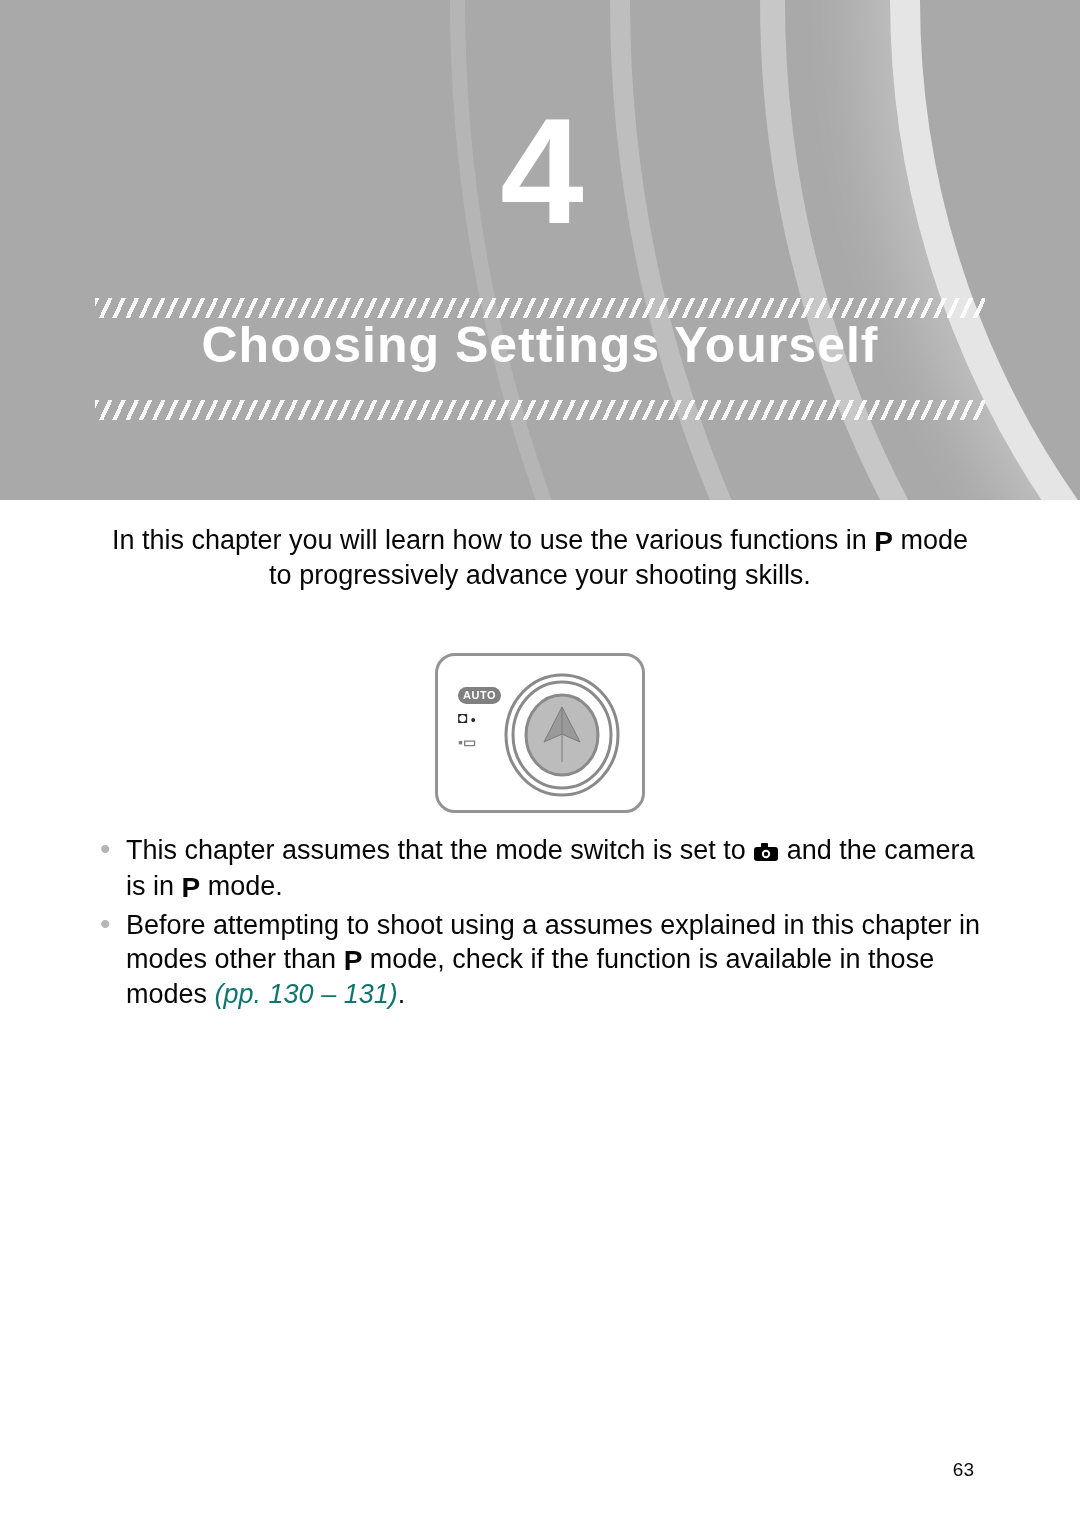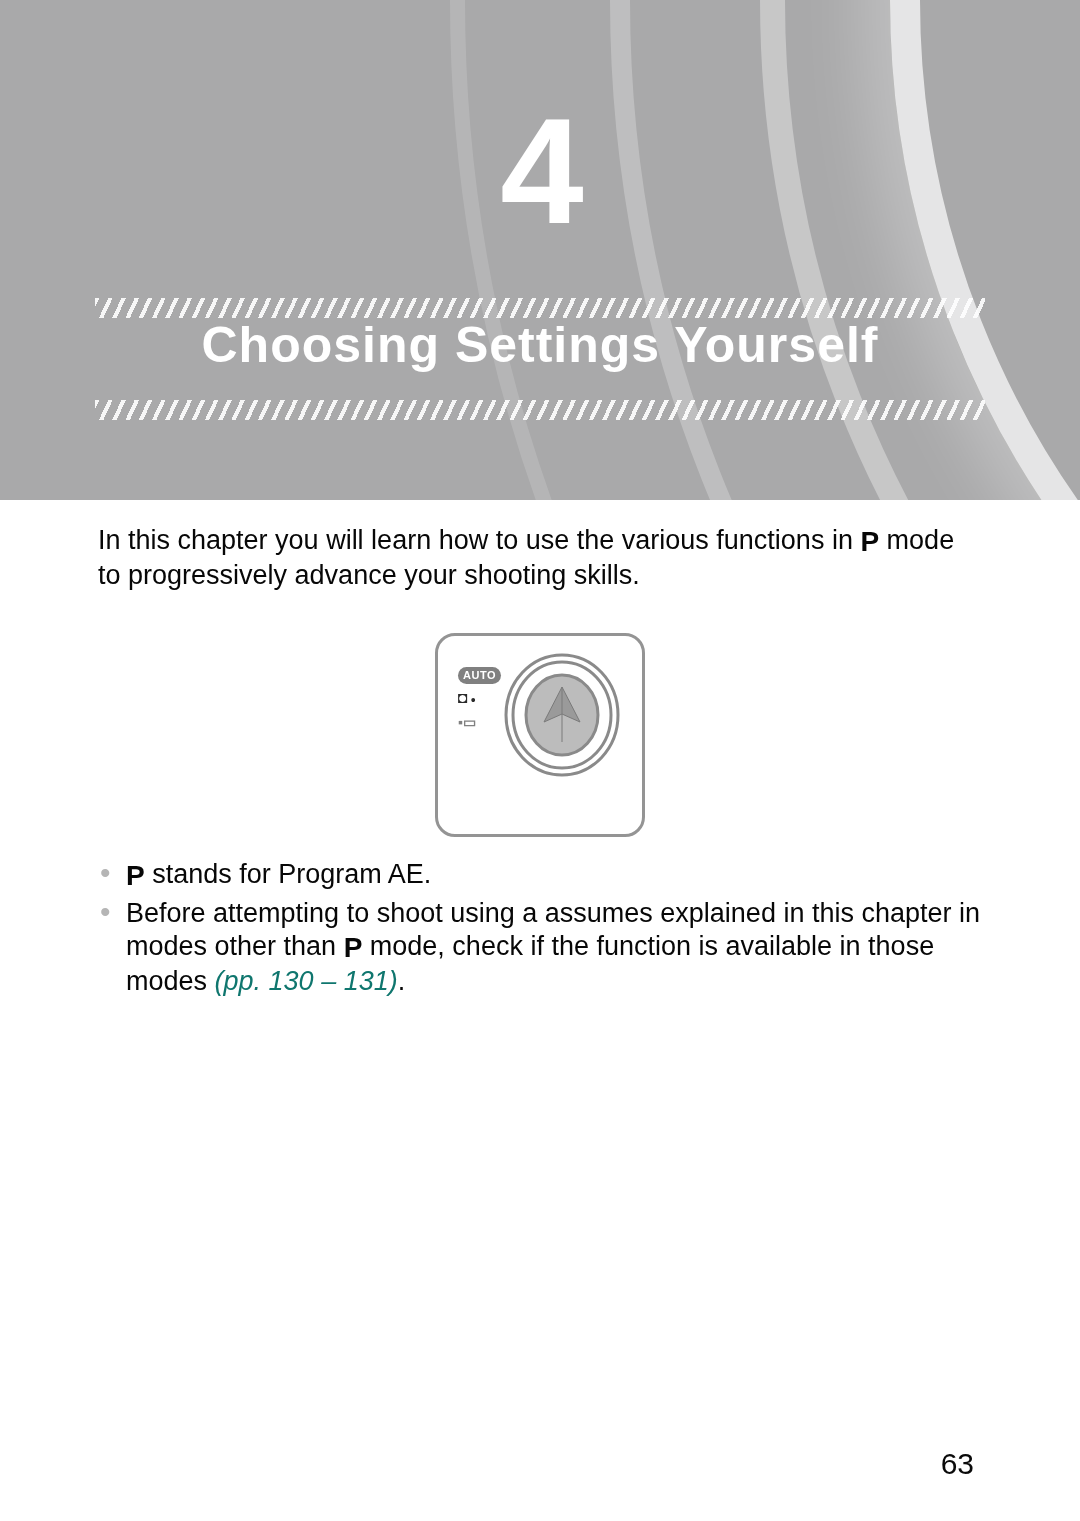--- a/index.html
+++ b/index.html
@@ -66,7 +66,7 @@
     font-size: 27px;
     line-height: 1.25;
   }
-  .intro { margin-bottom: 40px; }
+  .intro { margin-bottom: 60px; text-align: center; }
   .illust-wrap {
     text-align: center;
     margin: 20px 0 12px 0;

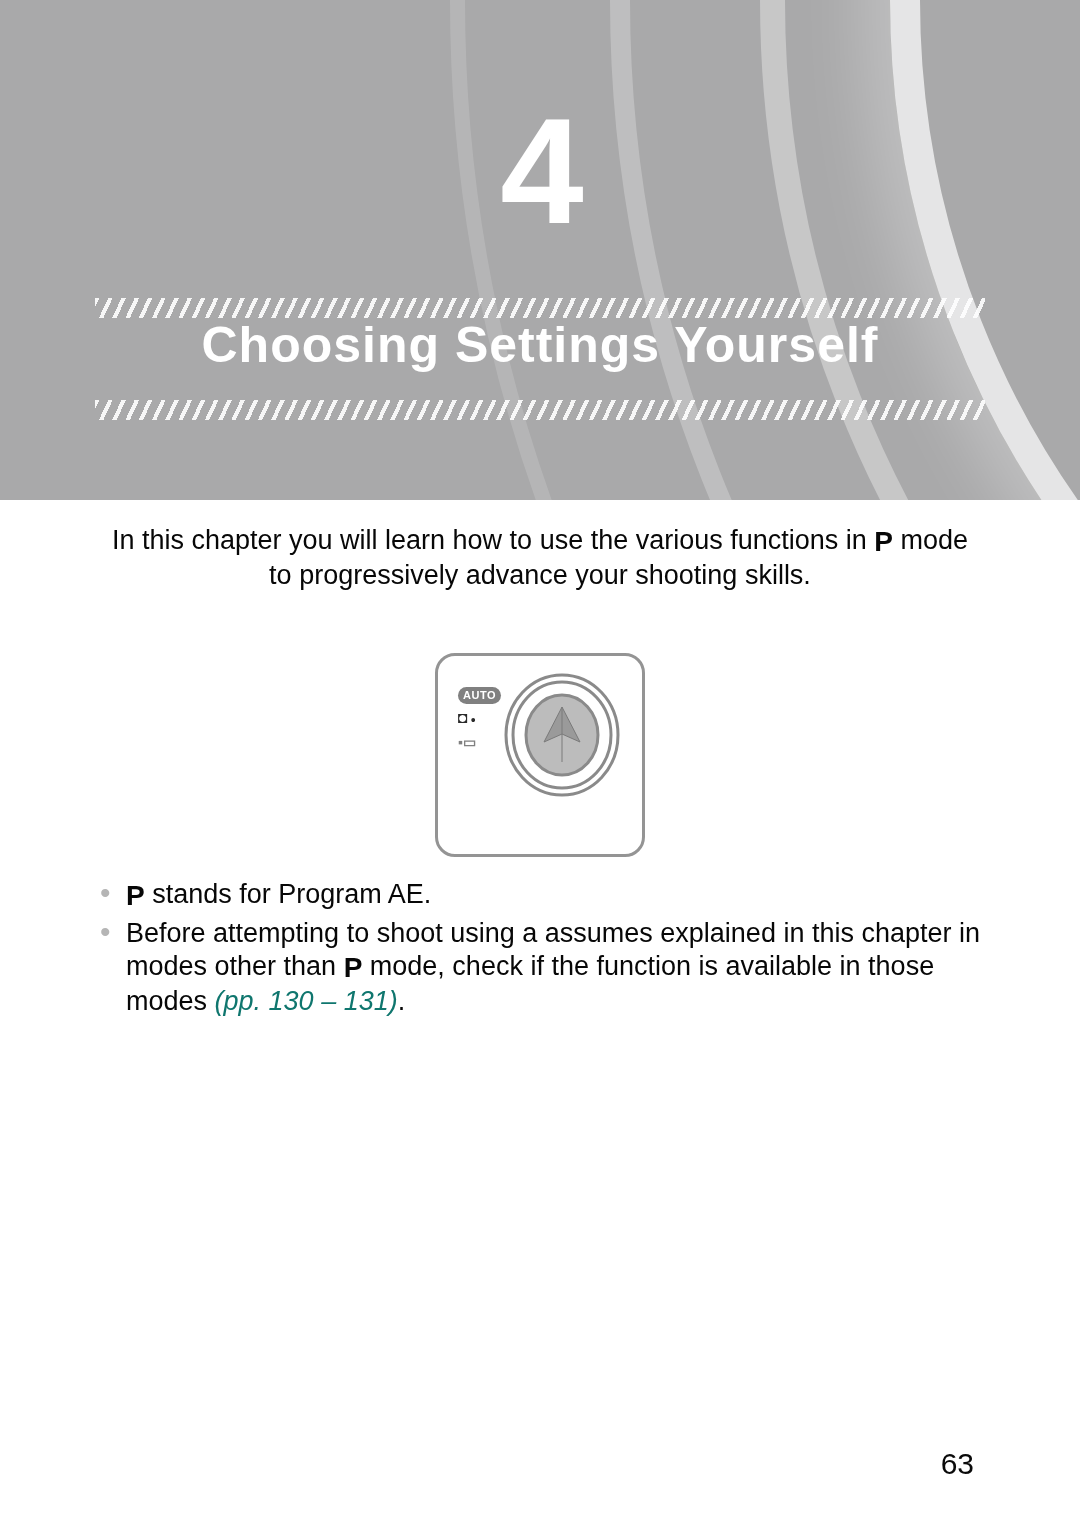--- a/index.html
+++ b/index.html
@@ -74,7 +74,7 @@
   .illust {
     display: inline-block;
     width: 210px;
-    height: 204px;
+    height: 160px;
     border: 3px solid #949494;
     border-radius: 20px;
     position: relative;

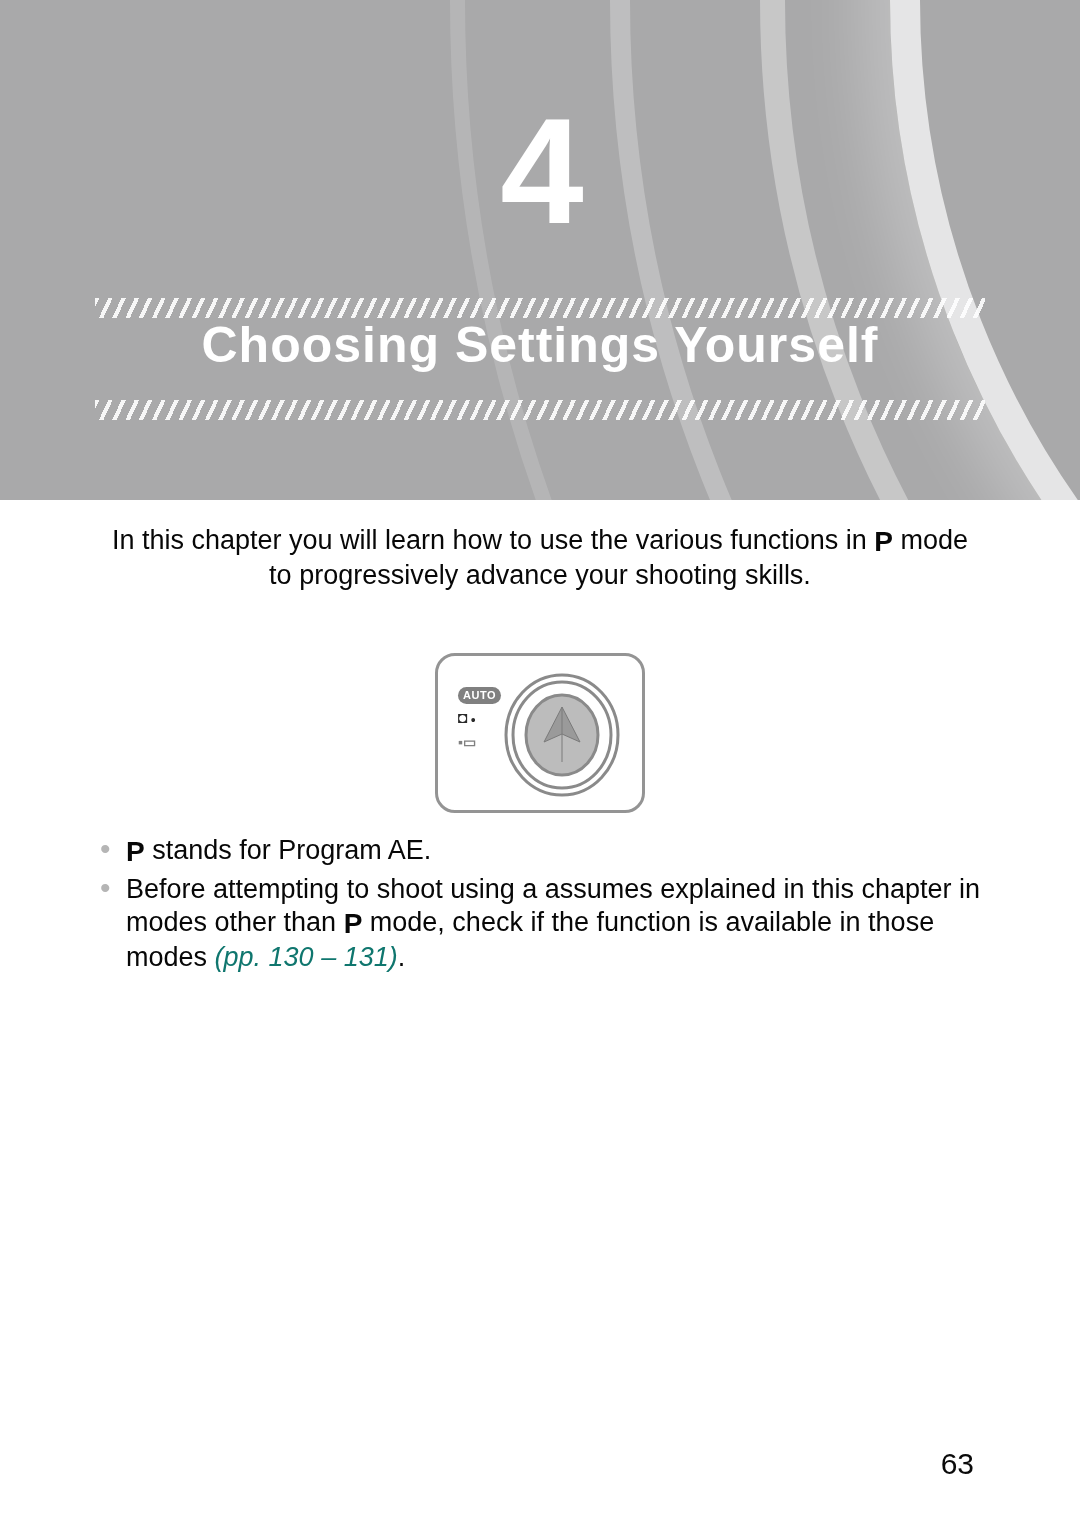--- a/index.html
+++ b/index.html
@@ -199,6 +199,14 @@
 
   <ul class="bullets">
     <li>
+      <span>This chapter assumes that the mode switch is set to </span><span class="camera-glyph"><svg width="26" height="20" viewBox="0 0 26 20">
+            <rect x="1" y="5" width="24" height="14" rx="3" fill="#000"></rect>
+            <rect x="8" y="1" width="7" height="5" rx="1" fill="#000"></rect>
+            <circle cx="13" cy="12" r="4.2" fill="#fff"></circle>
+            <circle cx="13" cy="12" r="2.2" fill="#000"></circle>
+          </svg></span><span> and the camera is in </span><span class="p-glyph">P</span><span> mode.</span>
+    </li>
+    <li>
       <span class="p-glyph">P</span><span> stands for Program AE.</span>
     </li>
     <li>

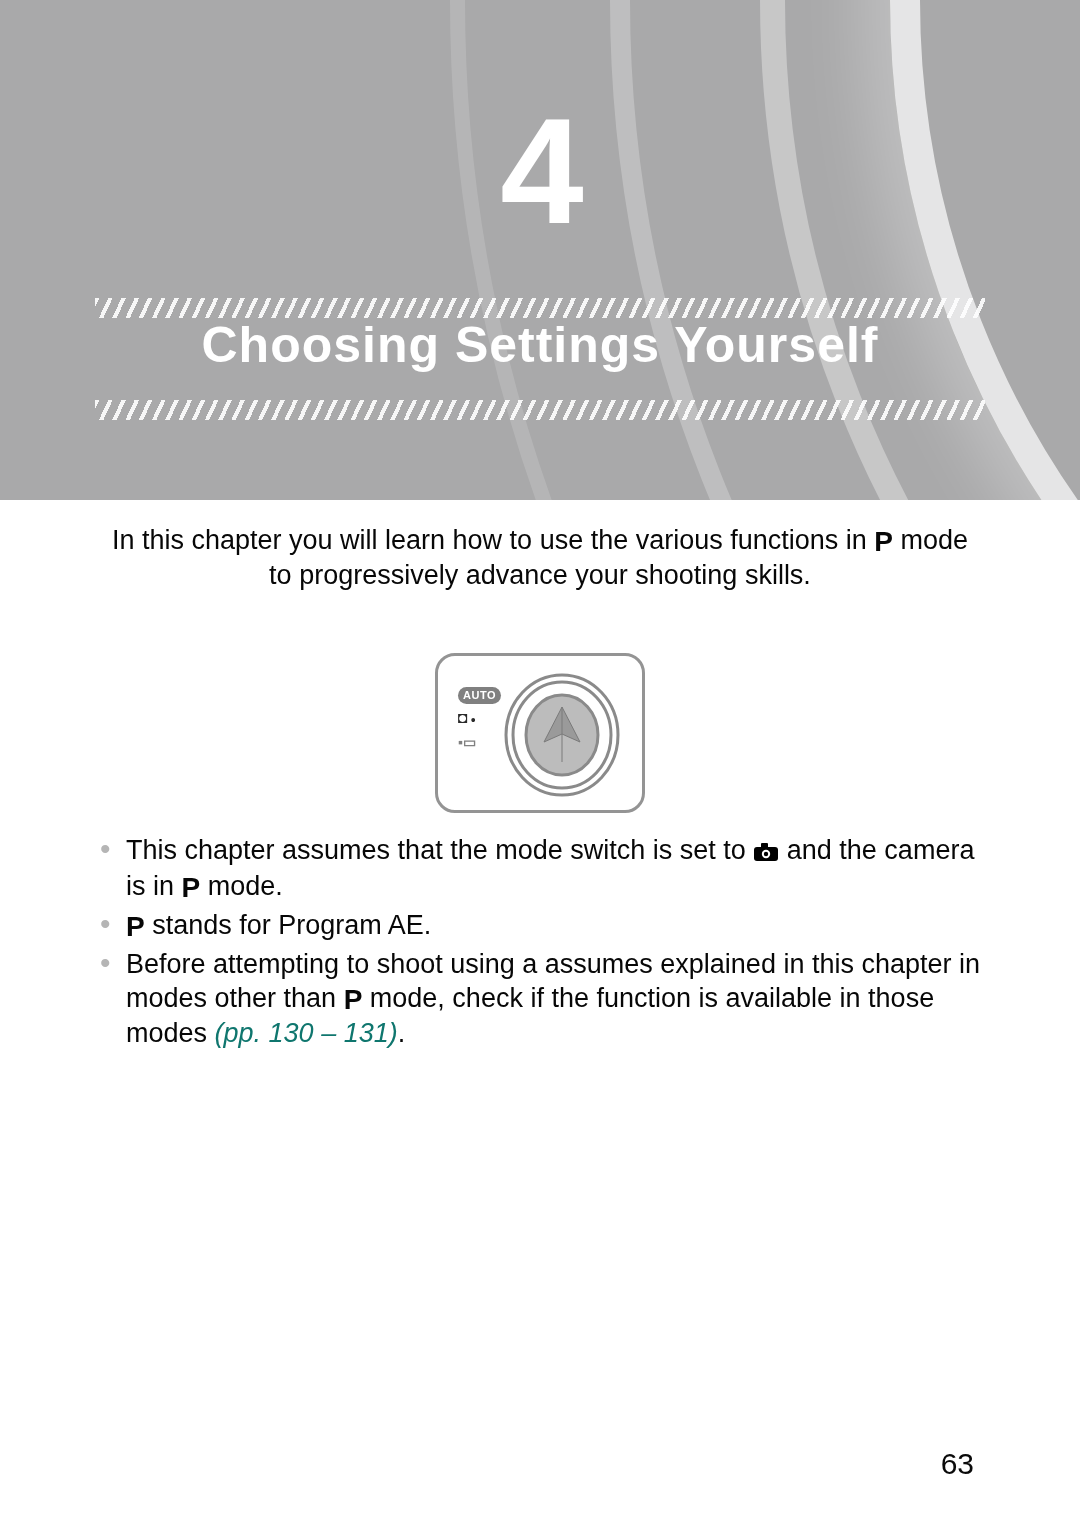--- a/index.html
+++ b/index.html
@@ -207,9 +207,6 @@
           </svg></span><span> and the camera is in </span><span class="p-glyph">P</span><span> mode.</span>
     </li>
     <li>
-      <span class="p-glyph">P</span><span> stands for Program AE.</span>
-    </li>
-    <li>
       <span>Before attempting to shoot using a assumes explained in this chapter in modes other than </span><span class="p-glyph">P</span><span> mode, check if the function is available in those modes </span><span class="link"><span>(pp. </span><span>130</span><span> – </span><span>131</span><span>)</span></span><span>.</span>
     </li>
   </ul>

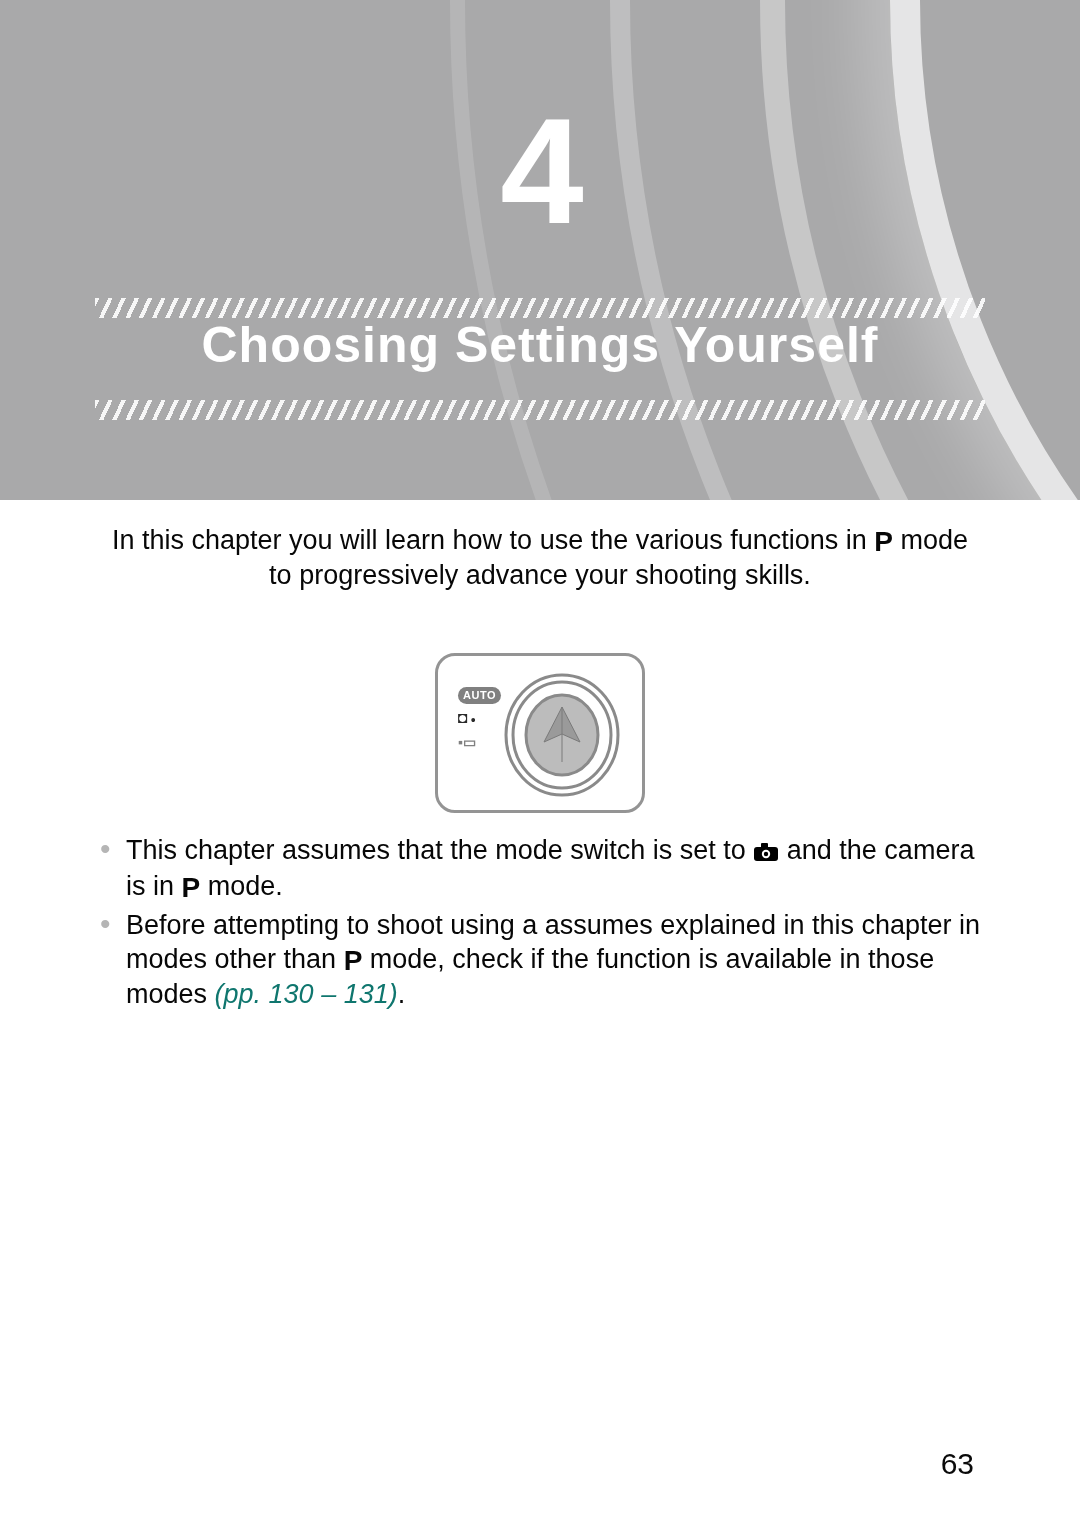--- a/index.html
+++ b/index.html
@@ -152,7 +152,7 @@
     position: absolute;
     bottom: 40px;
     right: 106px;
-    font-size: 30px;
+    font-size: 19px;
     color: #0a0a0a;
     text-align: right;
   }

